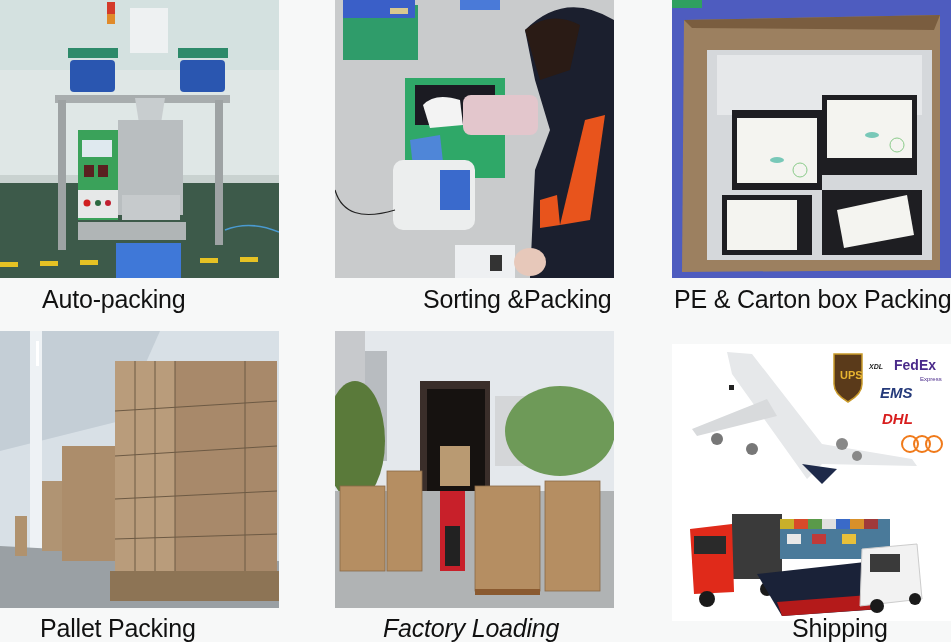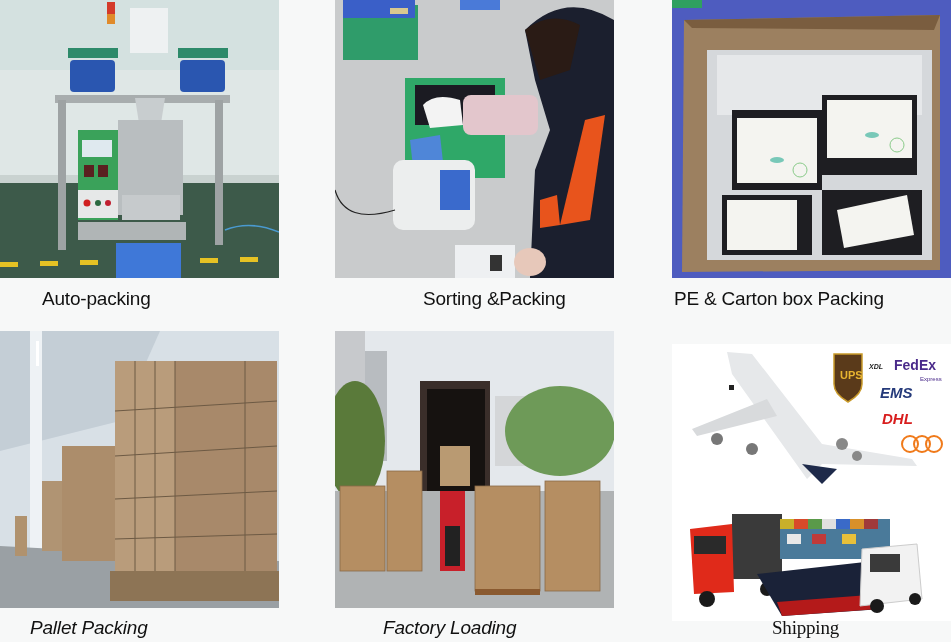--- a/index.html
+++ b/index.html
@@ -11,7 +11,7 @@
   }
   .tile { position: absolute; overflow: hidden; }
   .caption {
-    position: absolute; font-size: 19px; color: #111; white-space: nowrap;
+    position: absolute; font-size: 25px; color: #111; white-space: nowrap;
     letter-spacing: -0.2px; line-height: 24px;
   }
   svg { display: block; }

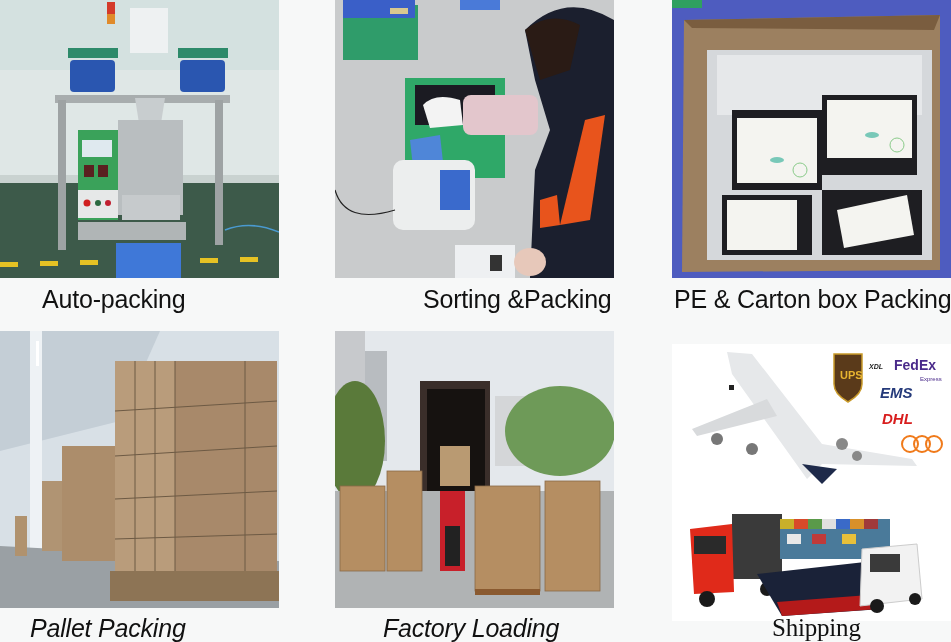--- a/index.html
+++ b/index.html
@@ -135,7 +135,7 @@
     <rect x="110" y="240" width="170" height="30" fill="#8d7455"></rect>
   </svg>
 </div>
-<div class="caption" style="left:30px;top:616px;font-style:italic;">Pallet Packing</div>
+<div class="caption" style="left:40px;top:616px;">Pallet Packing</div>
 
 <div class="tile" style="left:335px;top:331px;width:279px;height:277px;">
   <svg width="279" height="277" viewBox="0 0 279 277">

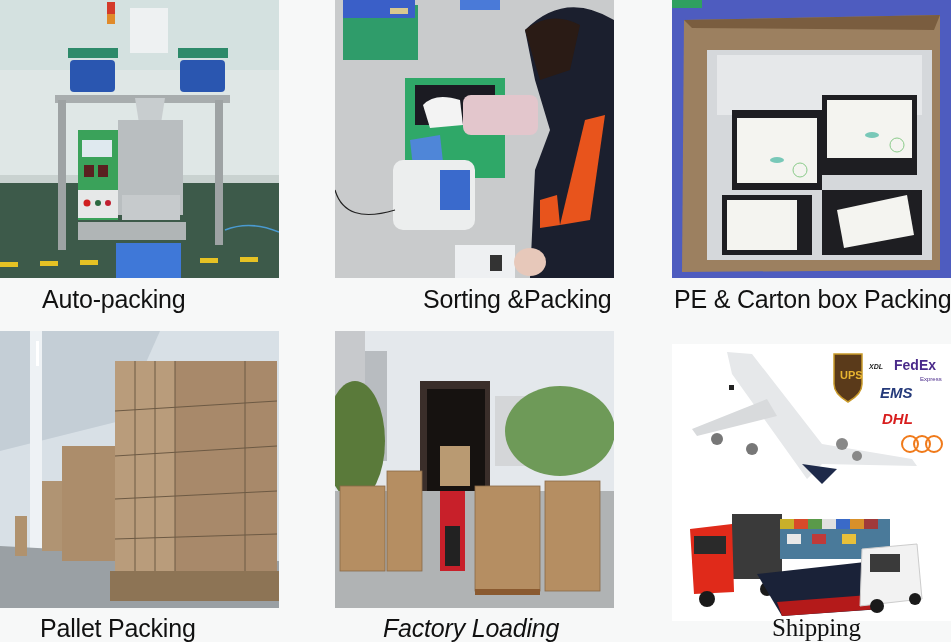--- a/index.html
+++ b/index.html
@@ -218,6 +218,6 @@
       <circle cx="243" cy="255" r="6" fill="#1a1a1a"></circle>
   </svg>
 </div>
-<div class="caption" style="left:772px;top:616px;font-family:Liberation Serif, serif;">Shipping</div>
+<div class="caption" style="left:792px;top:616px;">Shipping</div>
 
 </body></html>

